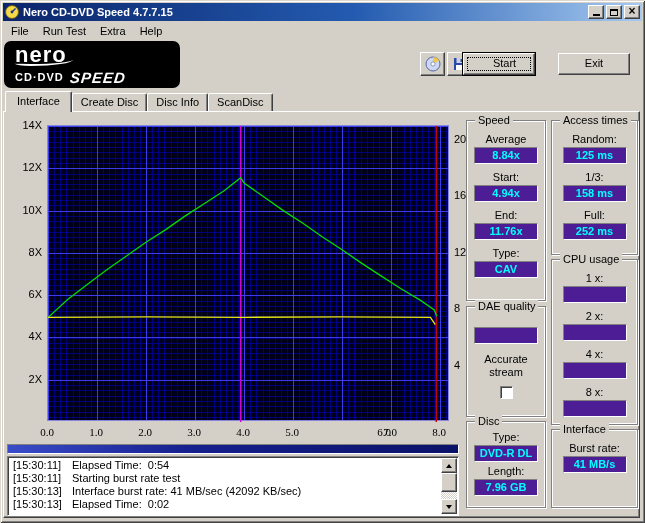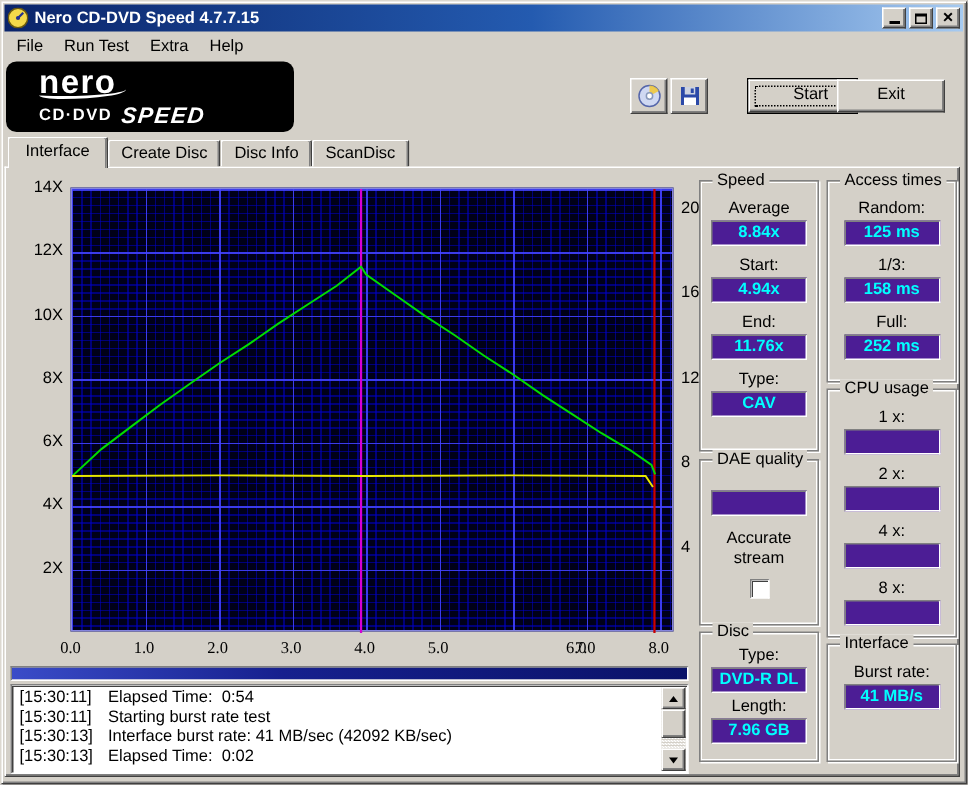--- a/index.html
+++ b/index.html
@@ -33,8 +33,8 @@
   .menu-item { padding:2px 7px; cursor:default; }
   
   .logo {
-    position:absolute; left:4px; top:41px; width:192px; height:47px;
-    background:#000; border-radius:7px; color:#fff; padding:3px 22px; overflow:hidden;
+    position:absolute; left:4px; top:41px; width:176px; height:47px;
+    background:#000; border-radius:7px; color:#fff; padding:3px 11px; overflow:hidden;
   }
   .logo-line1 { font-size:22px; font-weight:bold; letter-spacing:1px; line-height:21px; }
   .logo-swoosh { width:58px; height:9px; border-bottom:2px solid #fff; border-radius:0 0 80% 30%; margin-top:-8px; }

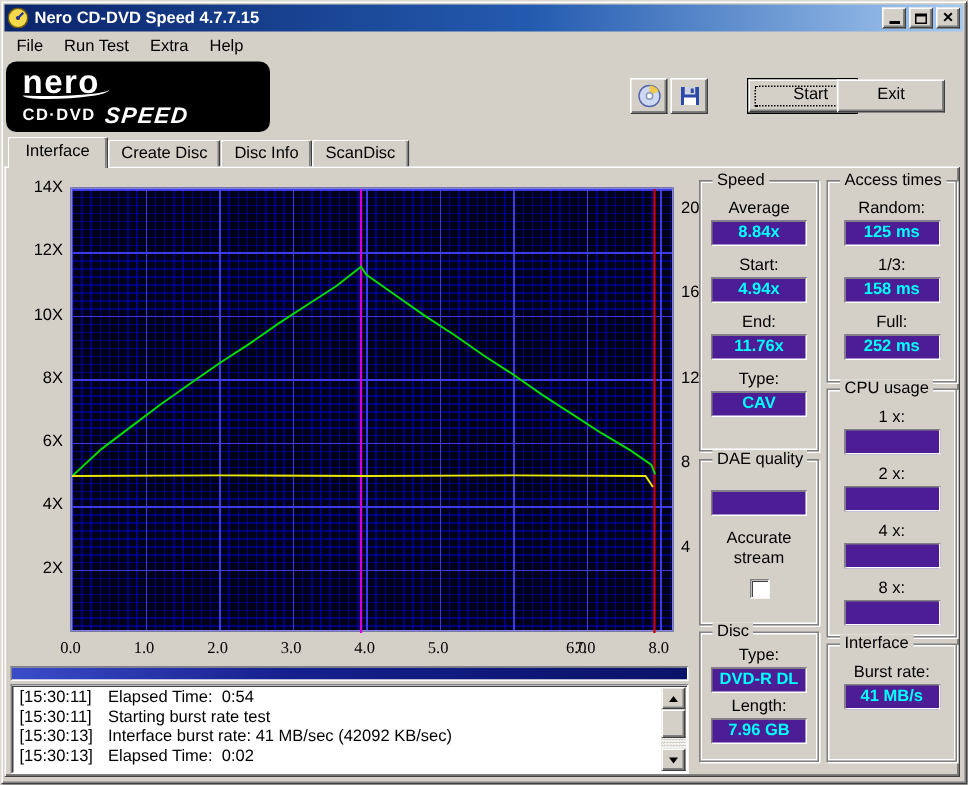--- a/index.html
+++ b/index.html
@@ -205,7 +205,7 @@
     </svg>
   </div>
 
-  <div class="push-btn default-btn" style="left:499px; top:53px;padding-left:11px;">Start</div>
+  <div class="push-btn default-btn" style="left:463px; top:53px;padding-left:11px;">Start</div>
   <div class="push-btn" style="left:558px; top:53px;">Exit</div>
 
   <div class="tabstrip">

